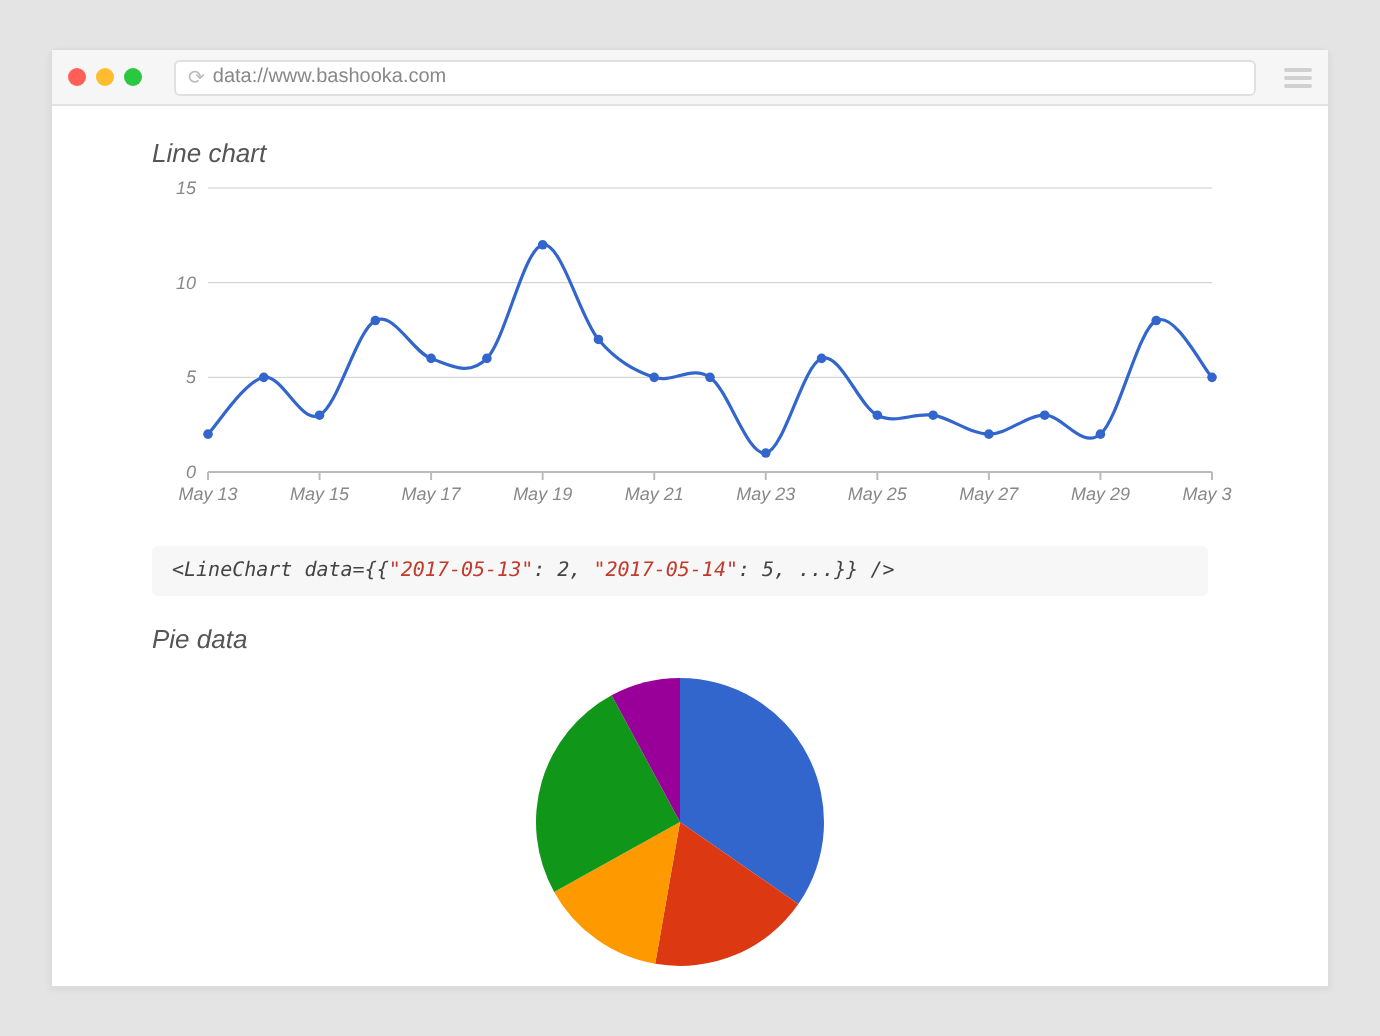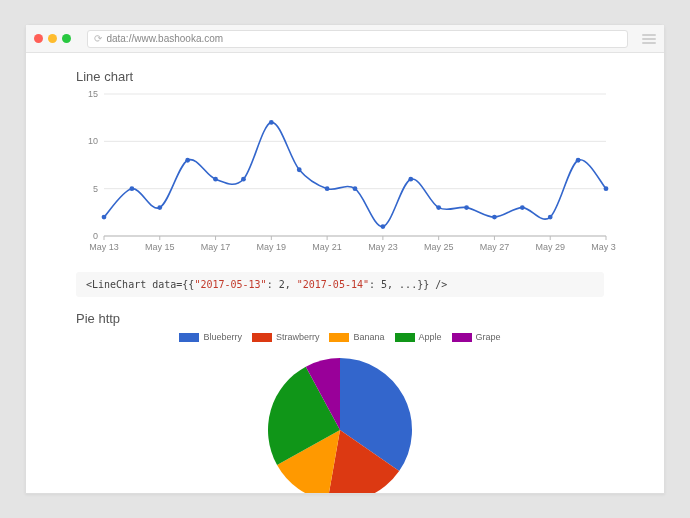--- a/index.html
+++ b/index.html
@@ -65,6 +65,7 @@
     padding: 16px 60px 0 50px;
     height: 440px;
     overflow: hidden;
+    font-style: italic;
   }
   .section-title {
     font-size: 13px;

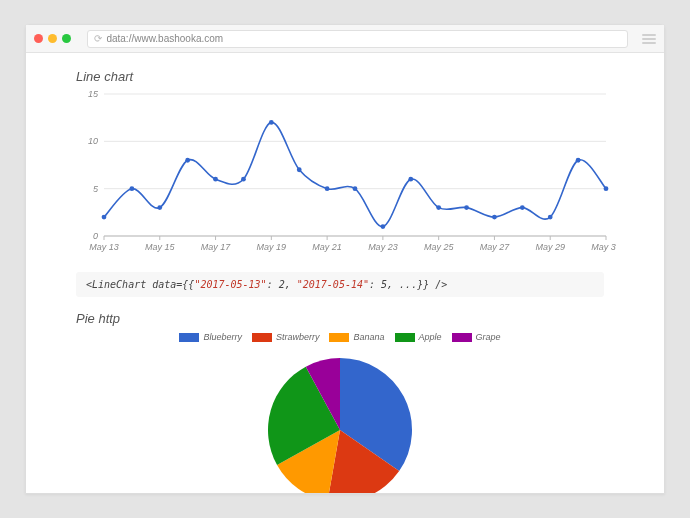--- a/index.html
+++ b/index.html
@@ -184,7 +184,7 @@
     <div class="code-block"><span>&lt;LineChart data={{</span><span class="str">"2017-05-13"</span><span>: 2, </span><span class="str">"2017-05-14"</span><span>: 5, ...}} /&gt;</span></div>
 
     <div>
-      <div class="section-title">Pie http</div>
+      <div class="section-title">Pie data</div>
       <div class="legend" id="legend">
           <div class="legend-item">
             <span class="swatch" style="background: rgb(51, 102, 204);"></span>

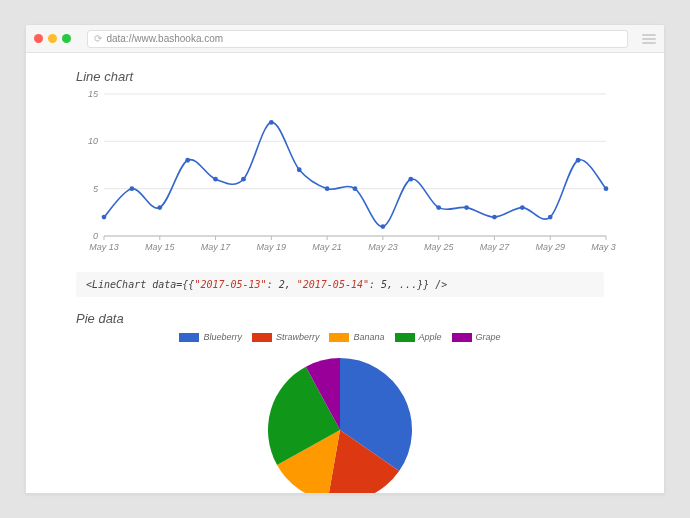--- a/index.html
+++ b/index.html
@@ -185,28 +185,6 @@
 
     <div>
       <div class="section-title">Pie data</div>
-      <div class="legend" id="legend">
-          <div class="legend-item">
-            <span class="swatch" style="background: rgb(51, 102, 204);"></span>
-            <span>Blueberry</span>
-          </div>
-          <div class="legend-item">
-            <span class="swatch" style="background: rgb(220, 57, 18);"></span>
-            <span>Strawberry</span>
-          </div>
-          <div class="legend-item">
-            <span class="swatch" style="background: rgb(255, 153, 0);"></span>
-            <span>Banana</span>
-          </div>
-          <div class="legend-item">
-            <span class="swatch" style="background: rgb(16, 150, 24);"></span>
-            <span>Apple</span>
-          </div>
-          <div class="legend-item">
-            <span class="swatch" style="background: rgb(153, 0, 153);"></span>
-            <span>Grape</span>
-          </div>
-        </div>
       <div class="pie-wrap">
         <svg id="pie-svg" width="160" height="160" viewBox="0 0 160 160">
             <path d="M 80,80 L 80,8 A 72,72 0 0 1 139.17690360641302,121.0133402633497 Z" fill="#3366cc"></path>

